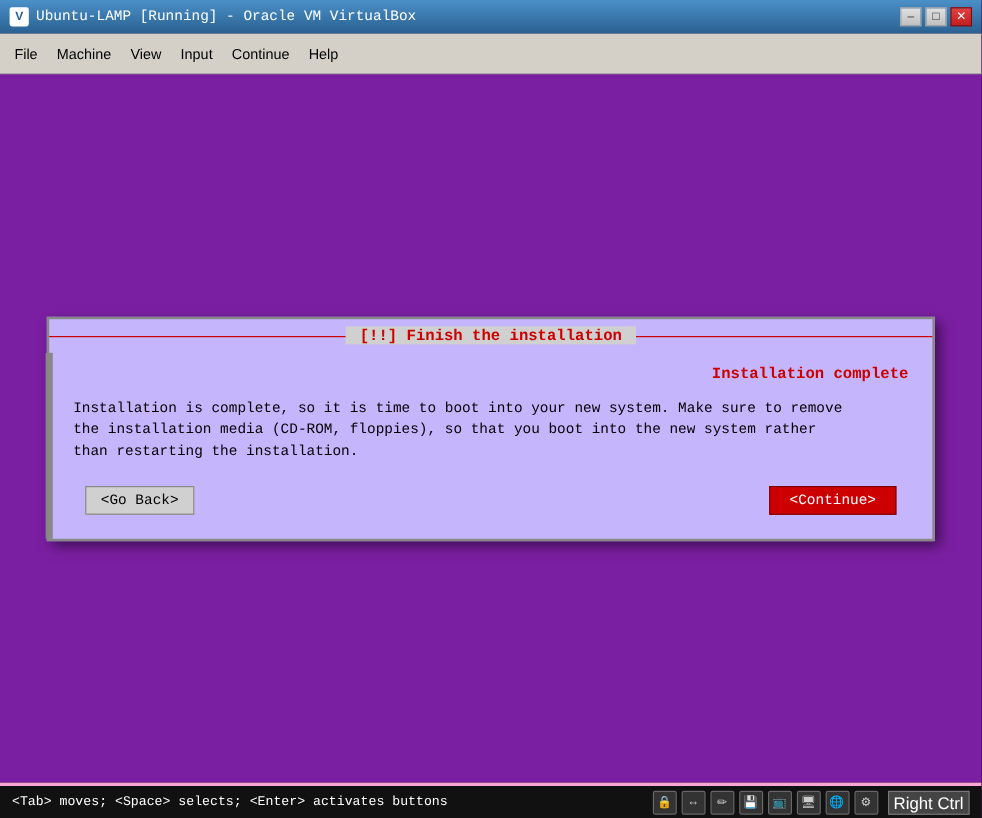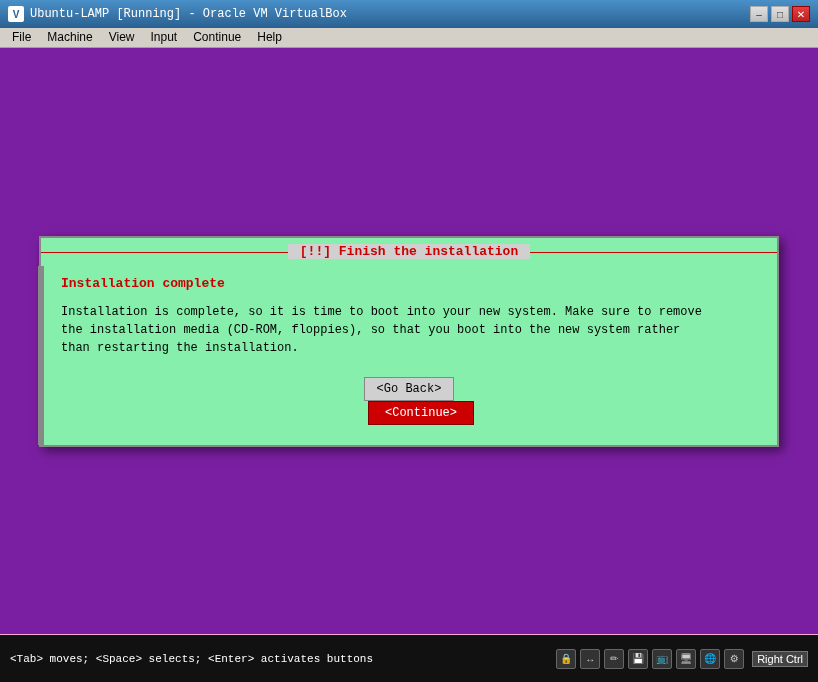--- a/index.html
+++ b/index.html
@@ -71,8 +71,9 @@
     
     #menu-bar {
       background: #d4d0c8;
-      height: 20px;
-      display: flex;
+      height: 34px;
+      display: flex;
+      align-items: center;
       padding: 0 4px;
       flex-shrink: 0;
       border-bottom: 1px solid #a0a0a0;

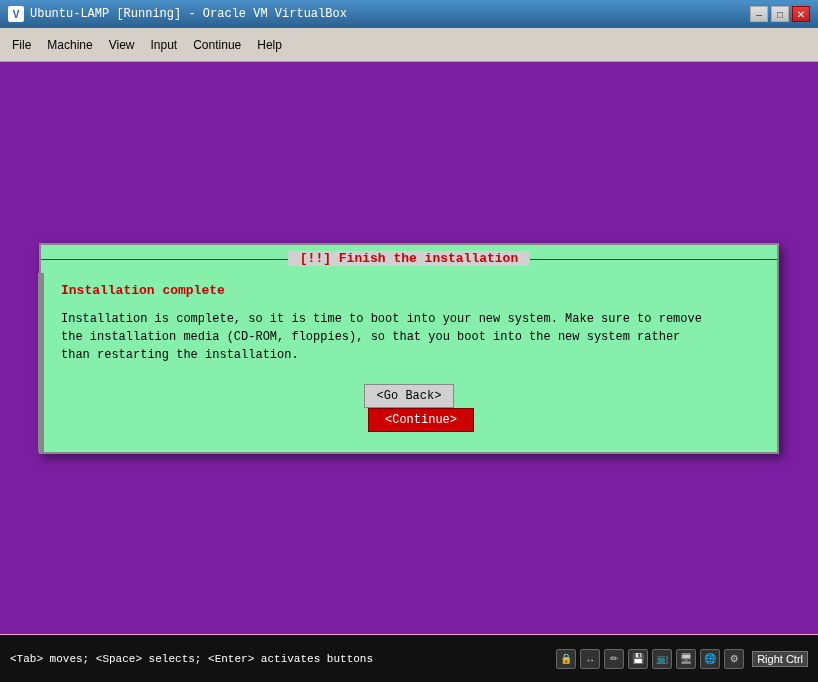--- a/index.html
+++ b/index.html
@@ -98,7 +98,7 @@
 
     
     #dialog {
-      background: #86efac;
+      background: #c4b5fd;
       border: 2px solid #888;
       width: 740px;
       position: relative;

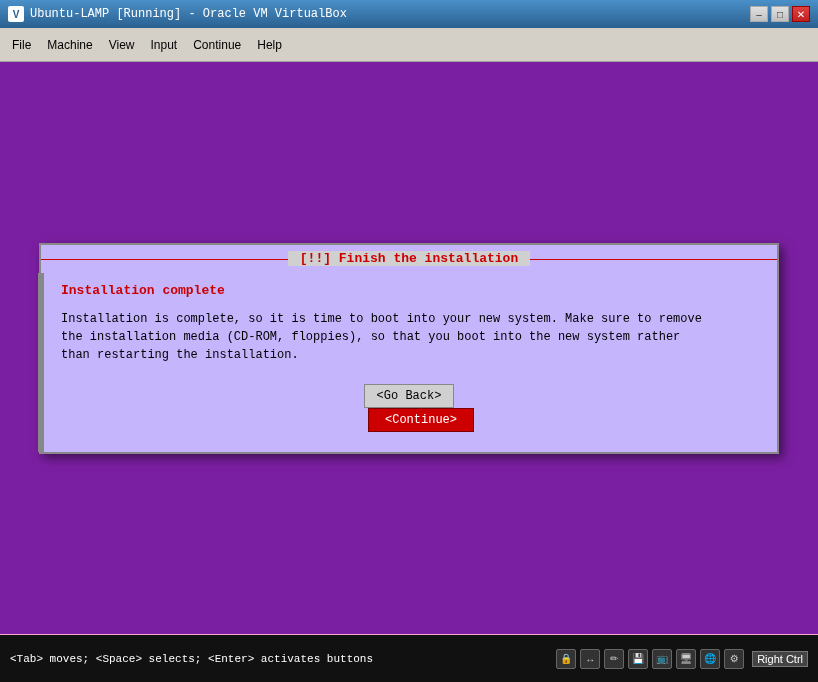--- a/index.html
+++ b/index.html
@@ -137,7 +137,7 @@
     }
 
     #installation-complete-title {
-      text-align: left;
+      text-align: right;
       color: #cc0000;
       font-family: 'Courier New', monospace;
       font-size: 13px;

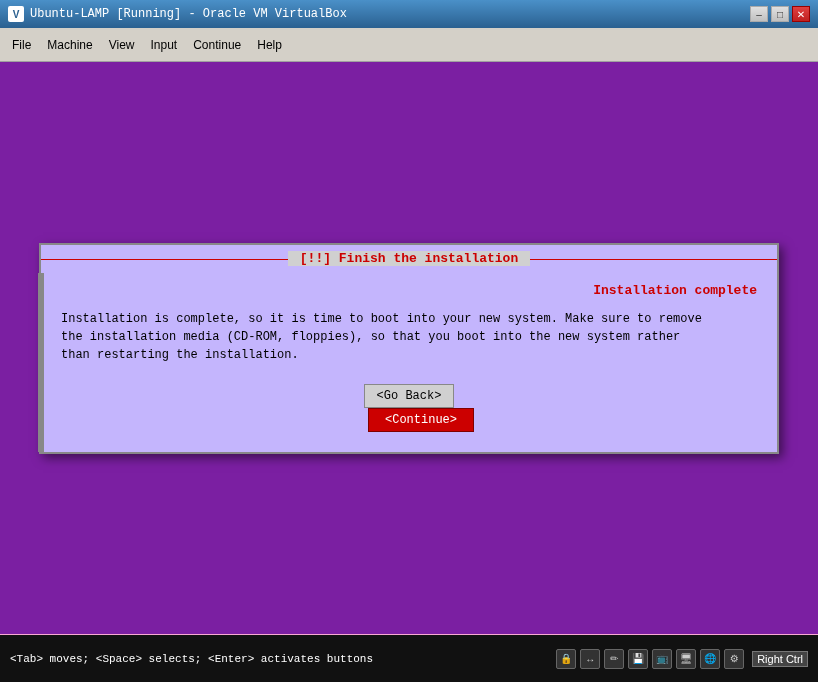--- a/index.html
+++ b/index.html
@@ -156,10 +156,8 @@
     #dialog-buttons {
       display: flex;
       justify-content: space-between;
-      align-items: center;
       padding: 0 10px;
       margin-top: 10px;
-      flex-direction: column;
     }
 
     .dialog-btn {

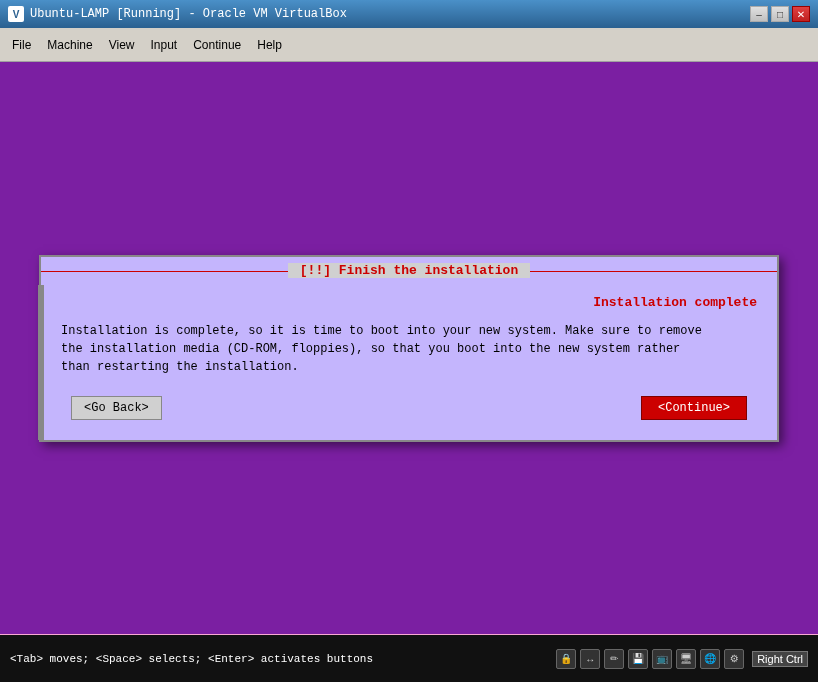--- a/index.html
+++ b/index.html
@@ -185,12 +185,12 @@
     
     #status-bar {
       background: #111;
-      height: 48px;
+      height: 30px;
       display: flex;
       align-items: center;
       padding: 0 10px;
       flex-shrink: 0;
-      border-top: 1px solid #f9a8d4;
+      border-top: 3px solid #f9a8d4;
     }
     #status-text {
       color: #fff;

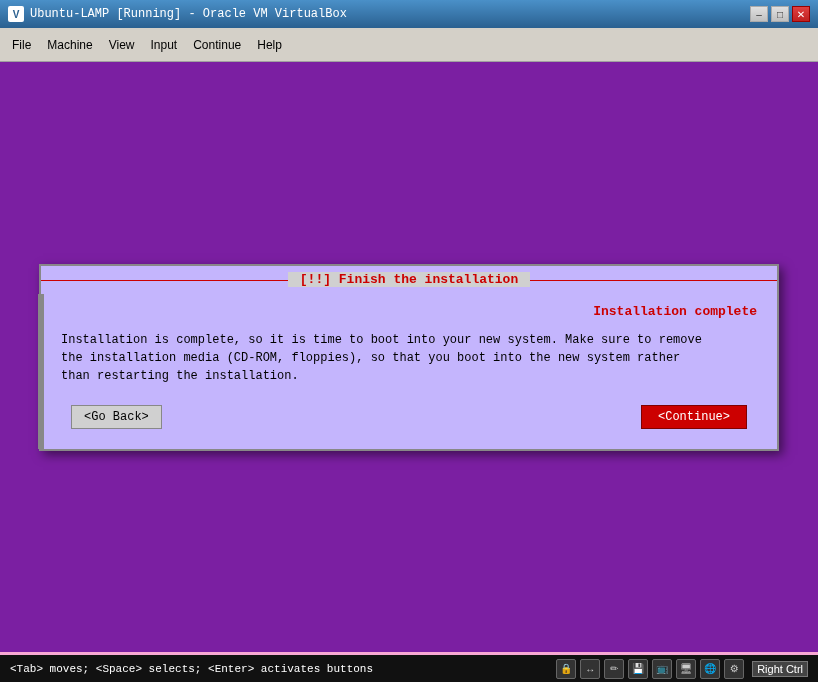--- a/index.html
+++ b/index.html
@@ -217,7 +217,7 @@
     }
     #right-ctrl-label {
       color: #fff;
-      font-size: 11px;
+      font-size: 14px;
       margin-left: 4px;
       background: #444;
       padding: 1px 4px;

